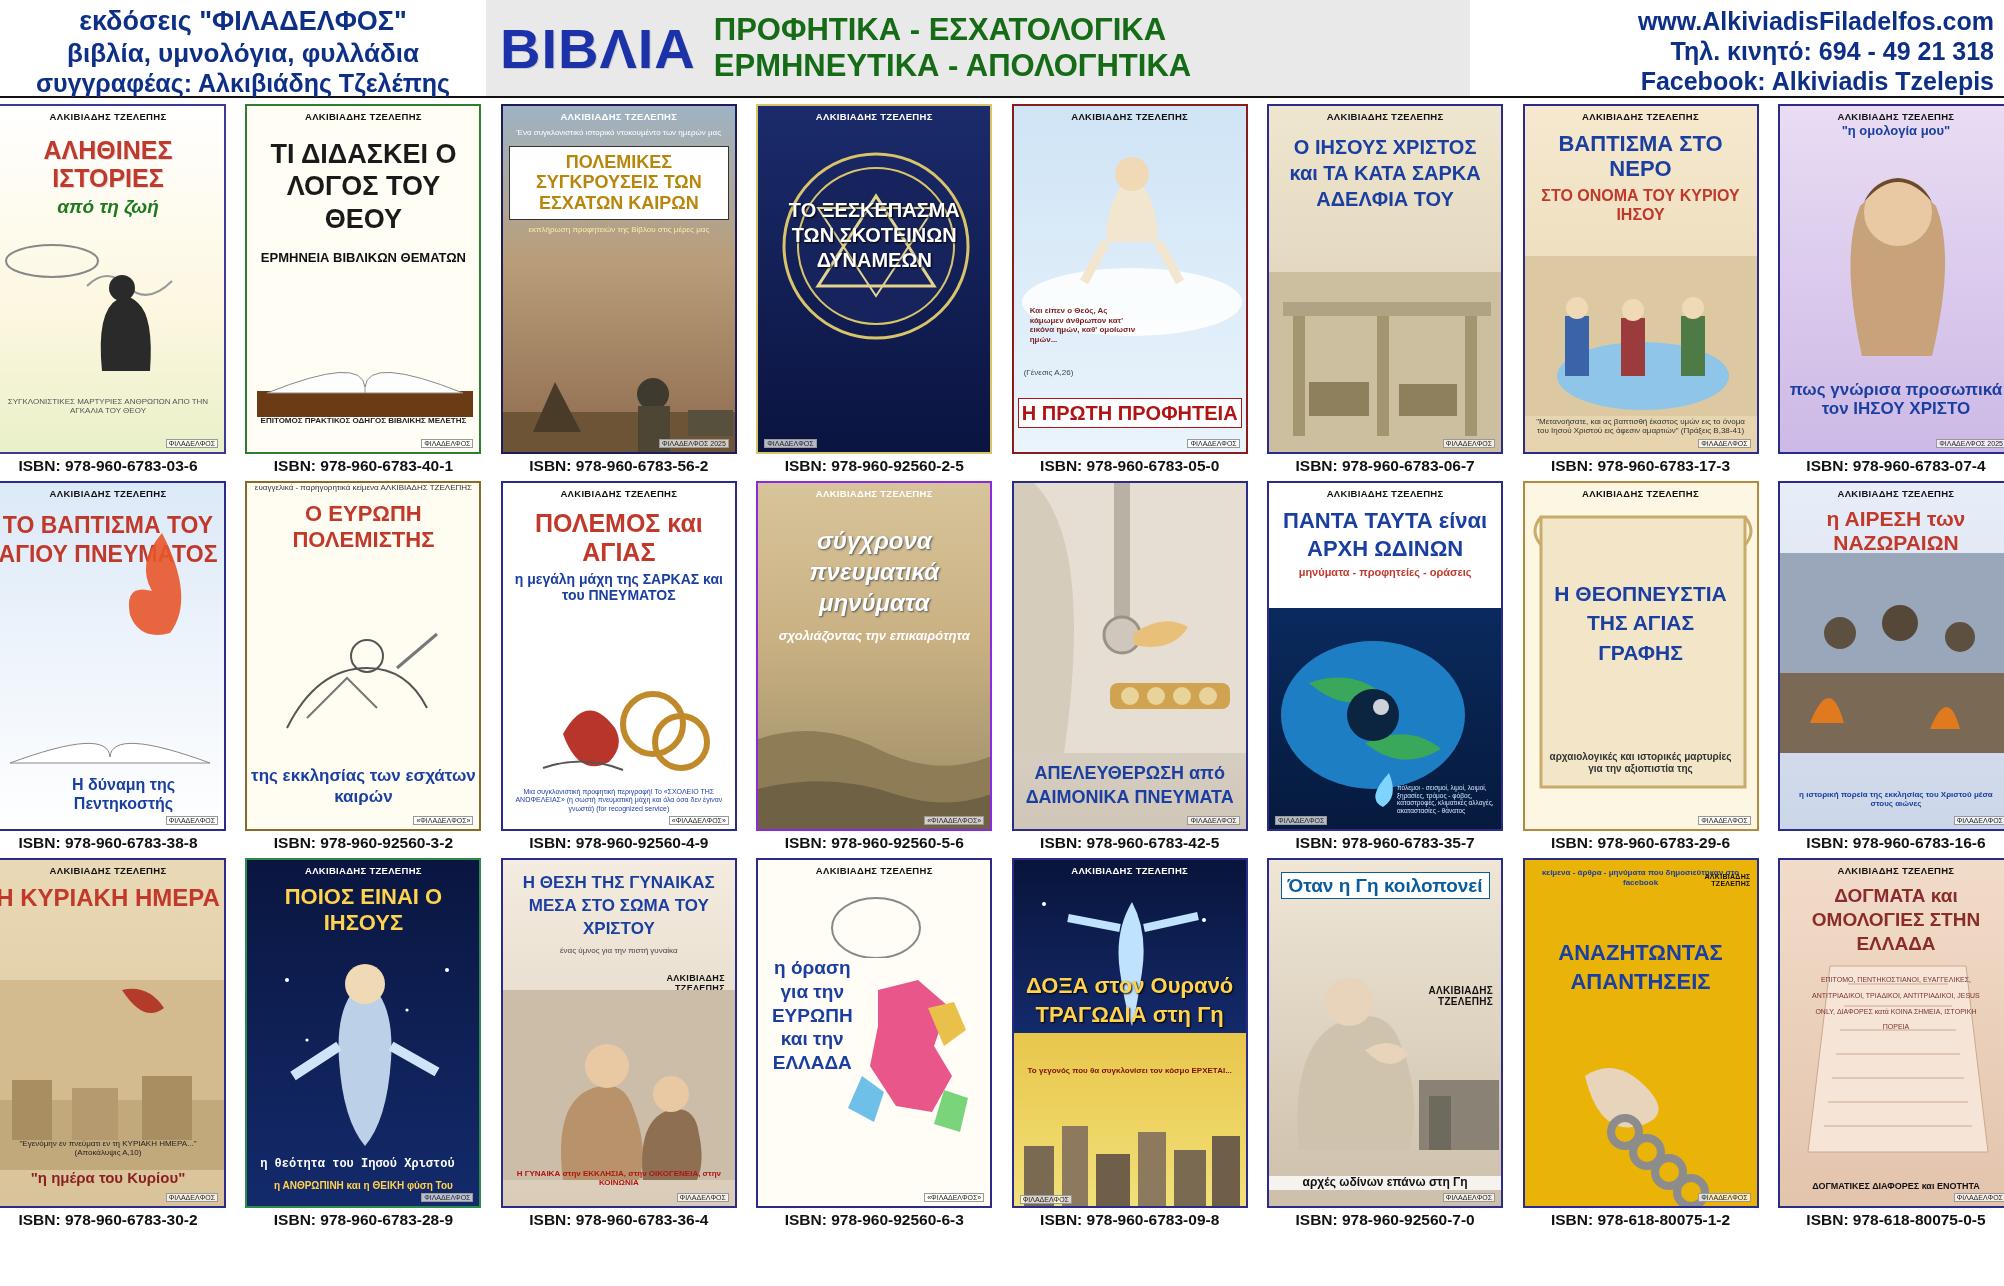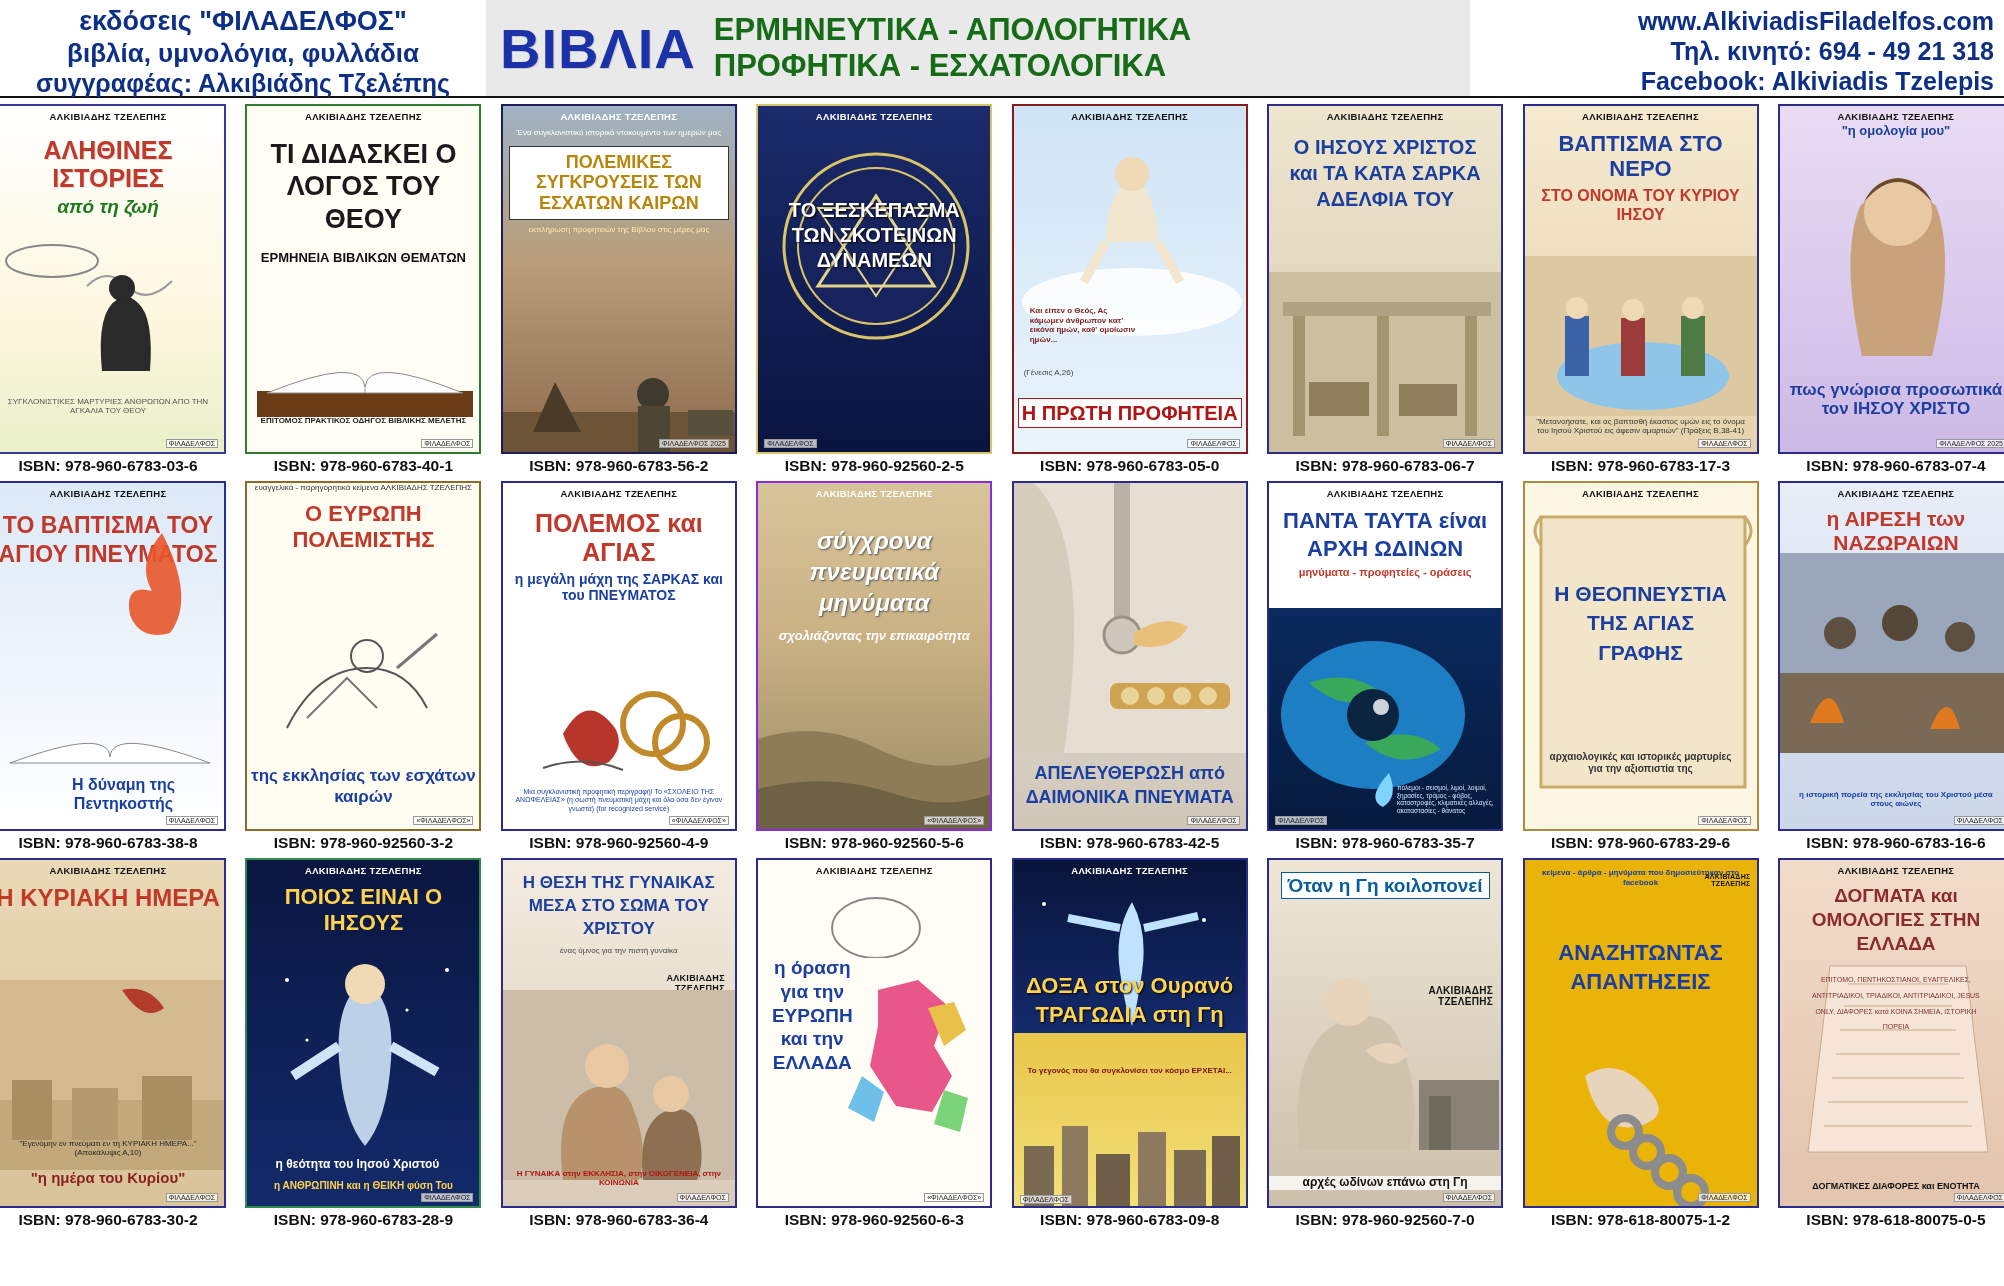--- a/index.html
+++ b/index.html
@@ -153,8 +153,8 @@
     <div class="hdr-mid">
       <div class="biblia">ΒΙΒΛΙΑ</div>
       <div class="subs">
+        <div>ΠΡΟΦΗΤΙΚΑ - ΕΣΧΑΤΟΛΟΓΙΚΑ</div>
         <div>ΕΡΜΗΝΕΥΤΙΚΑ - ΑΠΟΛΟΓΗΤΙΚΑ</div>
-        <div>ΠΡΟΦΗΤΙΚΑ - ΕΣΧΑΤΟΛΟΓΙΚΑ</div>
       </div>
     </div>
     <div class="hdr-right">

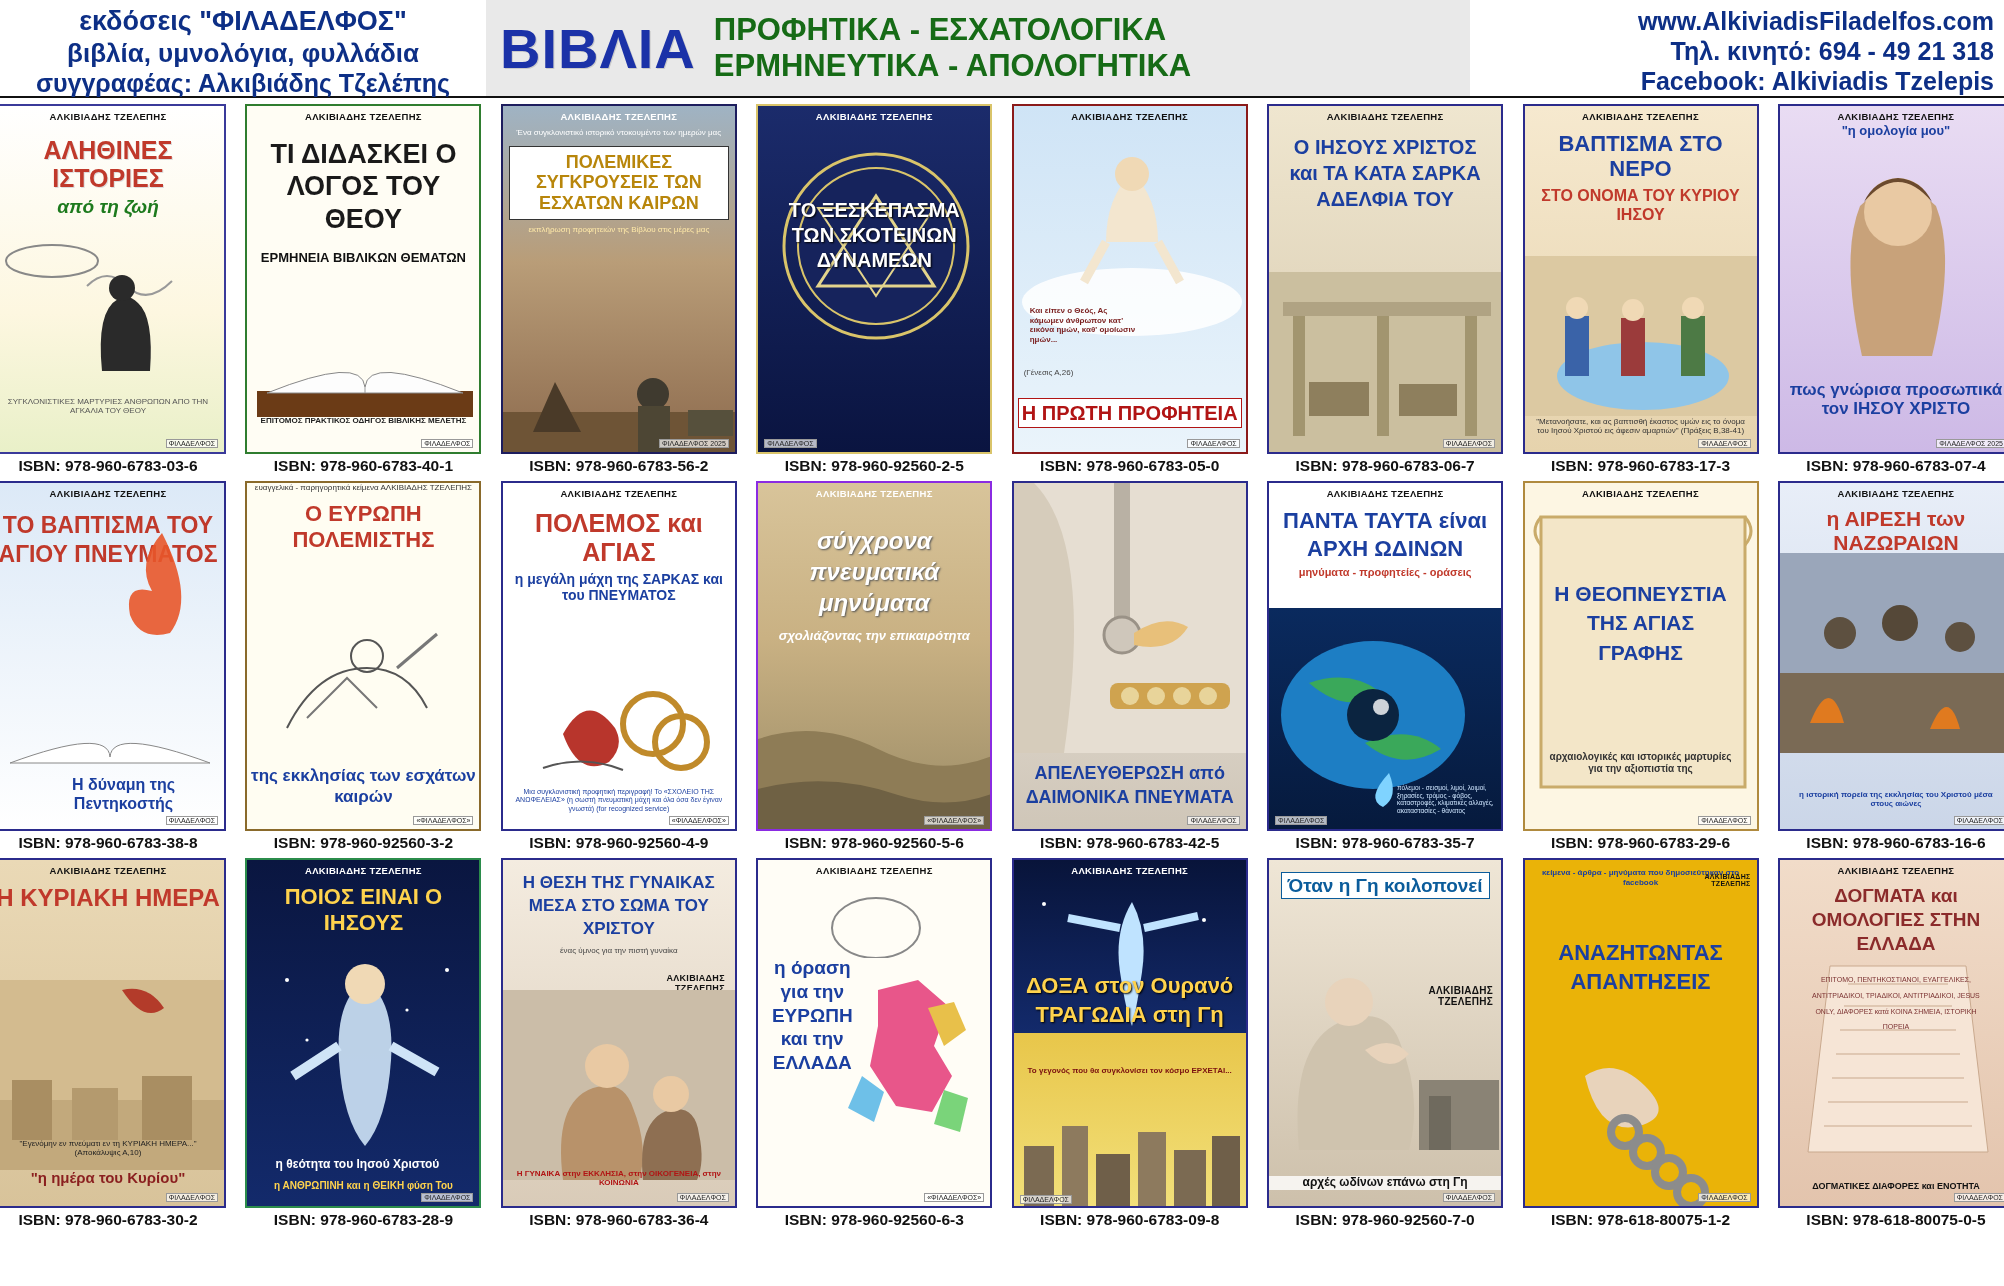--- a/index.html
+++ b/index.html
@@ -518,7 +518,7 @@
               <path d="M92 96 l-46 30 M144 96 l46 26" stroke="#cfe4f7" stroke-width="10"></path>
             </svg>
           </div>
-          <div class="sub" style="position:absolute;bottom:34px;left:0;right:12px;color:#ffffff;font-size:12px;">η θεότητα του Ιησού Χριστού</div>
+          <div class="sub" style="position:absolute;bottom:34px;left:0;right:12px;color:#ffffff;font-size:12px;font-family:Liberation Mono, monospace;">η θεότητα του Ιησού Χριστού</div>
           <div class="tiny" style="position:absolute;bottom:14px;left:0;right:0;color:#ffd34d;font-size:10px;font-weight:bold;">η ΑΝΘΡΩΠΙΝΗ και η ΘΕΙΚΗ φύση Του</div>
           <div class="brand">ΦΙΛΑΔΕΛΦΟΣ</div>
         </div>

